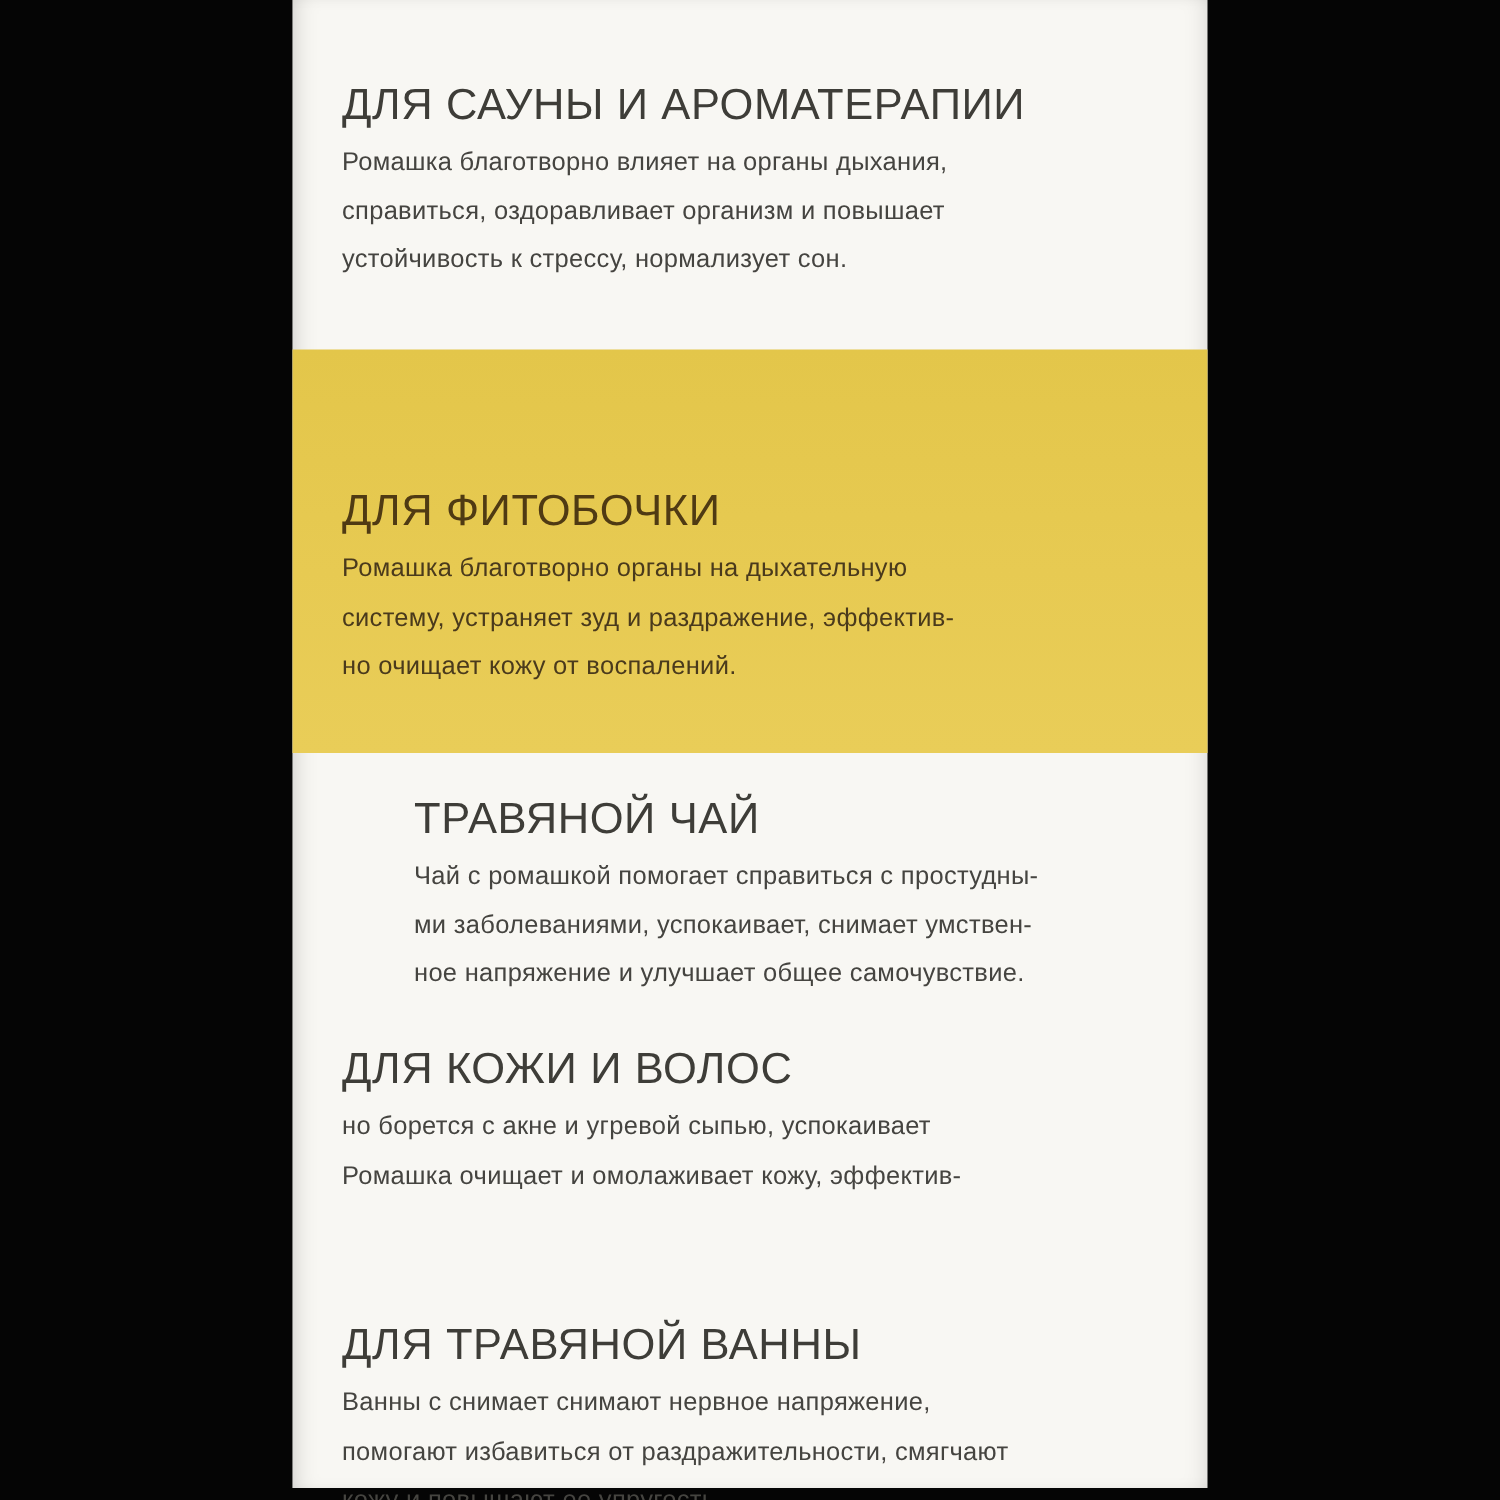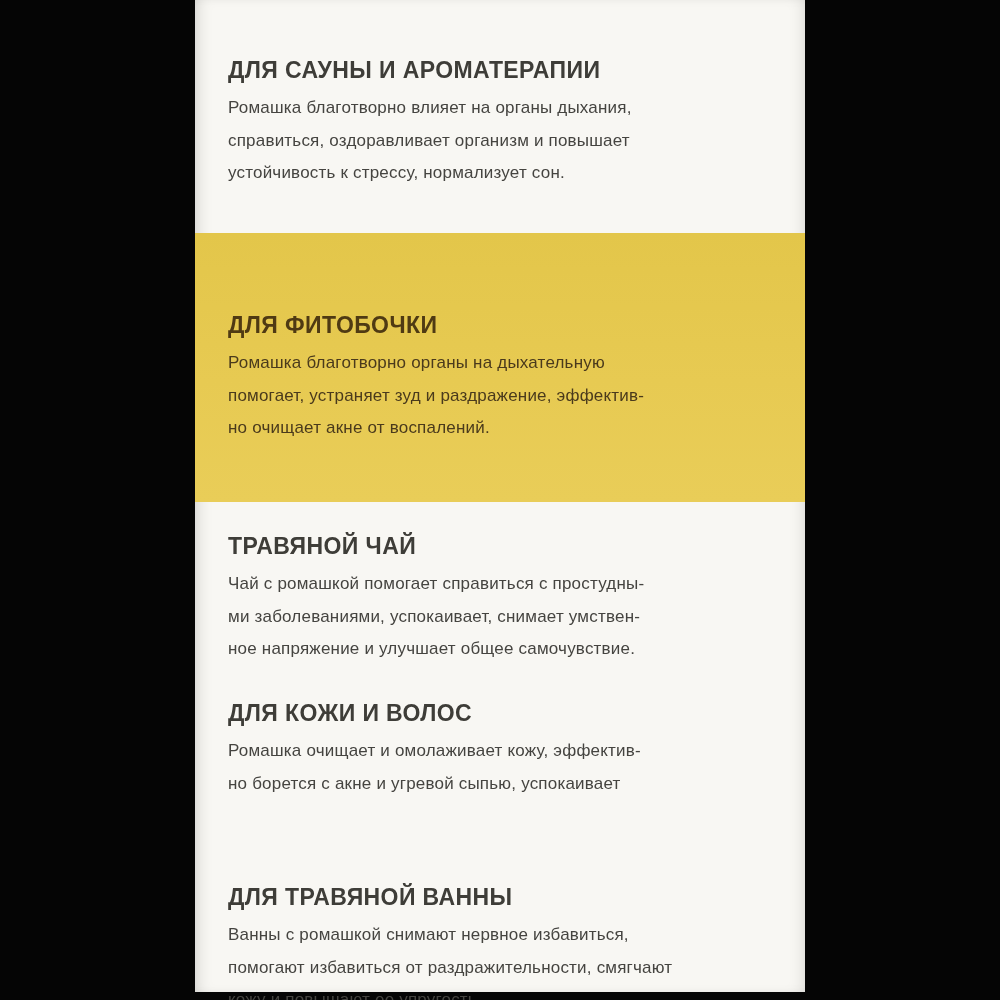--- a/index.html
+++ b/index.html
@@ -24,9 +24,9 @@
   }
   .section h2{
     margin:0 0 4px 0;
-    font-size:23px;
+    font-size:29px;
     line-height:36px;
-    font-weight:700;
+    font-weight:400;
     letter-spacing:.4px;
     color:#3e3d38;
   }

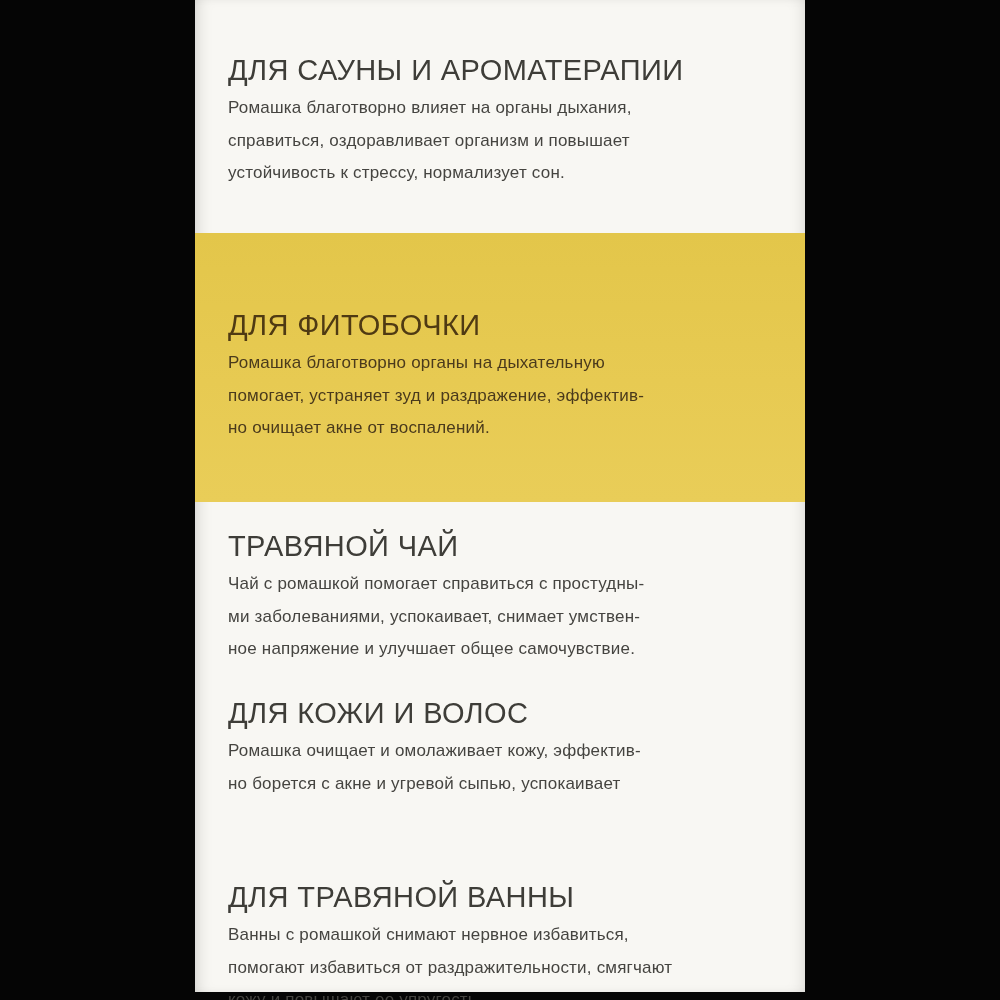--- a/index.html
+++ b/index.html
@@ -47,7 +47,7 @@
     position:absolute;
     top:74px;left:33px;right:25px;
   }
-  .band h2{color:#4f3a13;}
+  .band h2{color:#4f3a13;margin-top:16px;}
   .band .body-line{color:#4a3a1c;}
   .sec-sauna{top:52px;}
   .sec-tea{top:528px;}

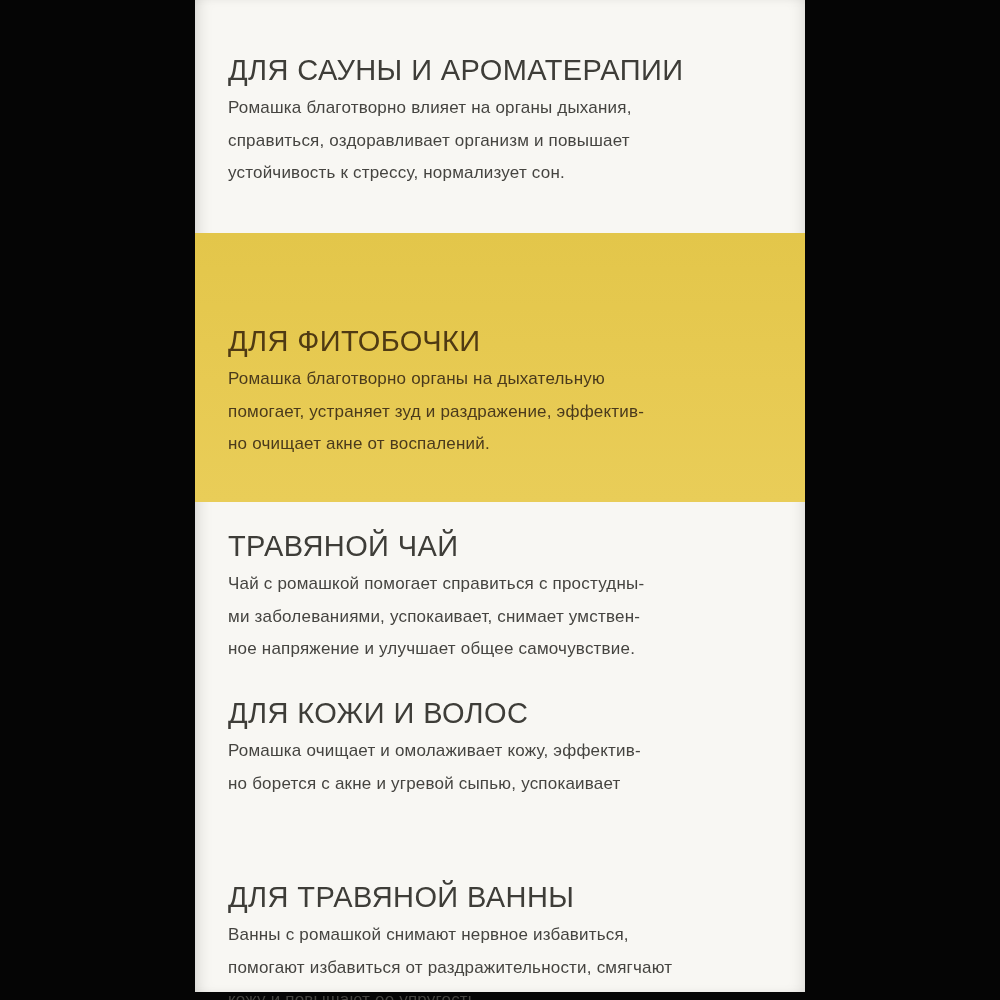--- a/index.html
+++ b/index.html
@@ -71,7 +71,7 @@
       <div class="section">
         <h2>ДЛЯ ФИТОБОЧКИ</h2>
         <div class="body-line">Ромашка благотворно органы на дыхательную</div>
-        <div class="body-line">помогает, устраняет зуд и раздражение, эффектив-</div>
+        <div class="body-line">систему, устраняет зуд и раздражение, эффектив-</div>
         <div class="body-line">но очищает акне от воспалений.</div>
       </div>
     </div>

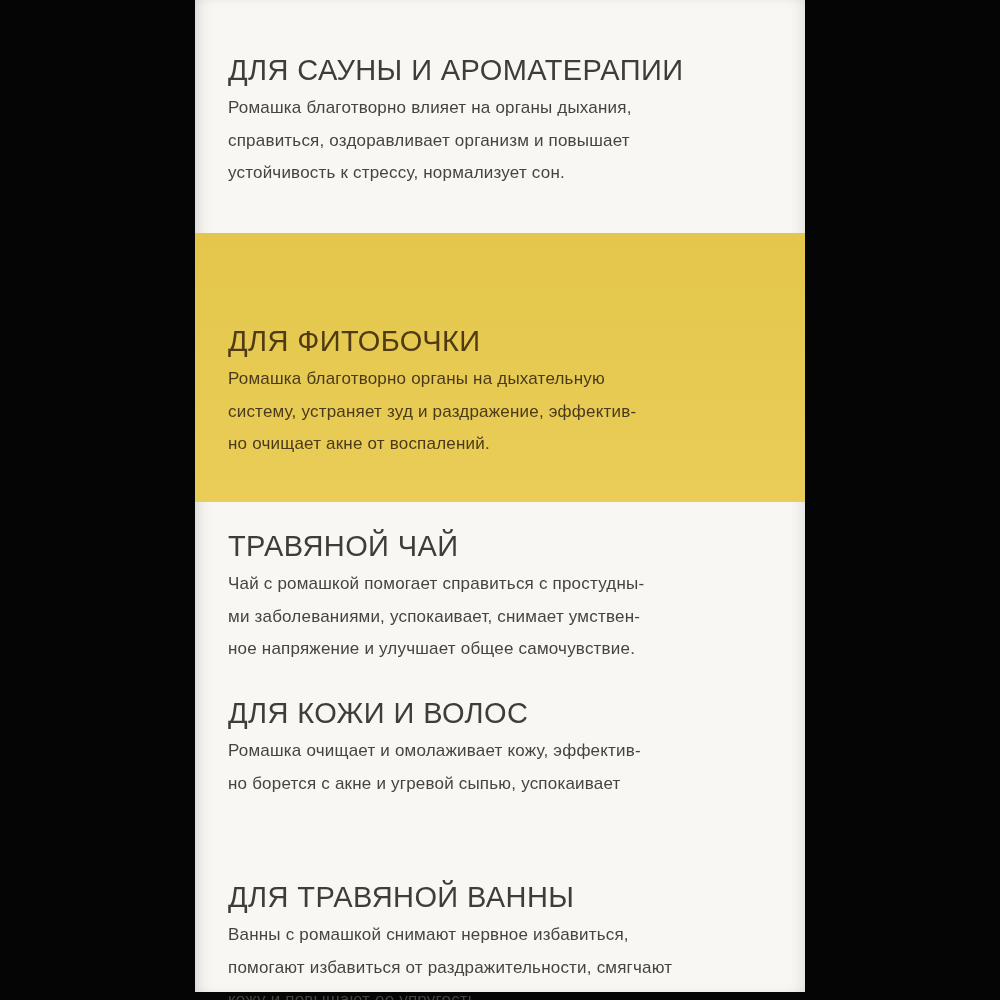--- a/index.html
+++ b/index.html
@@ -72,7 +72,7 @@
         <h2>ДЛЯ ФИТОБОЧКИ</h2>
         <div class="body-line">Ромашка благотворно органы на дыхательную</div>
         <div class="body-line">систему, устраняет зуд и раздражение, эффектив-</div>
-        <div class="body-line">но очищает акне от воспалений.</div>
+        <div class="body-line">но очищает кожу от воспалений.</div>
       </div>
     </div>
 

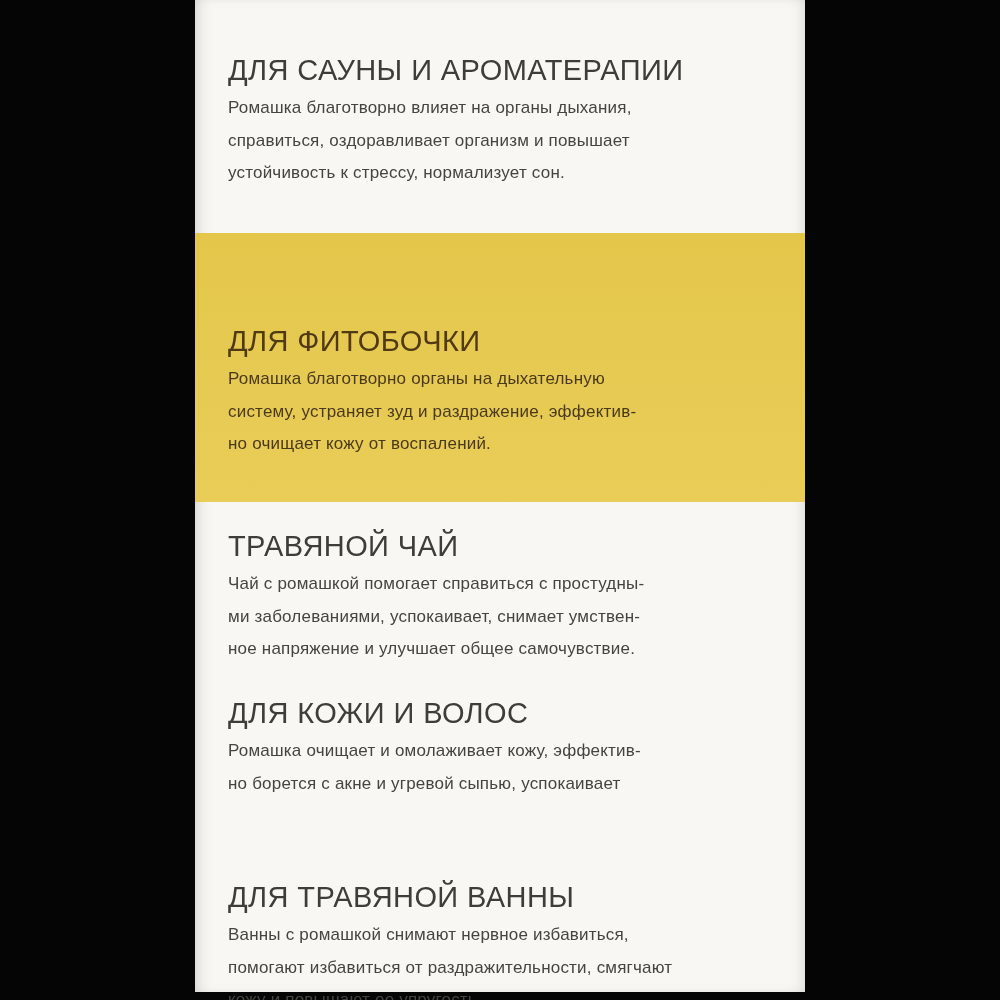--- a/index.html
+++ b/index.html
@@ -50,7 +50,7 @@
   .band h2{color:#4f3a13;margin-top:16px;}
   .band .body-line{color:#4a3a1c;}
   .sec-sauna{top:52px;}
-  .sec-tea{top:528px;}
+  .sec-tea{top:528px;margin-left:48px;}
   .sec-skin{top:695px;}
   .sec-bath{top:879px;}
 </style>

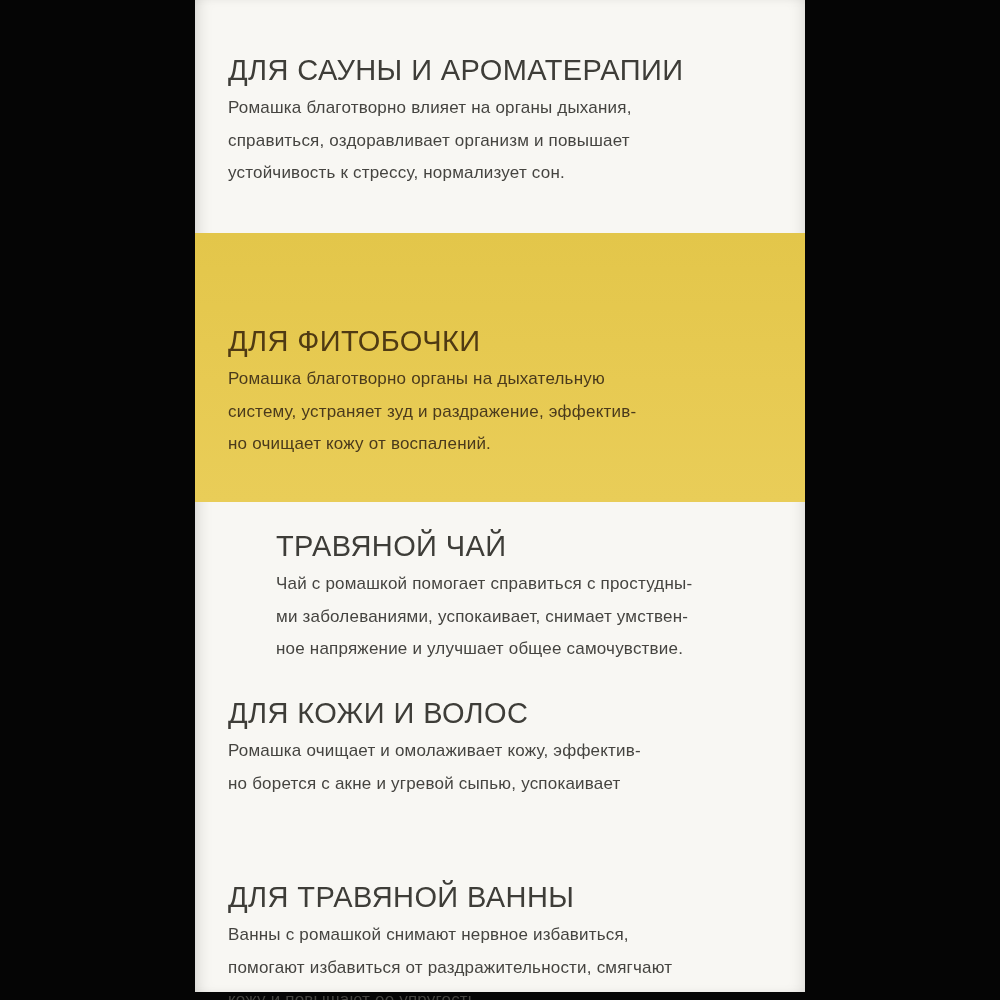--- a/index.html
+++ b/index.html
@@ -85,8 +85,8 @@
 
     <div class="section sec-skin">
       <h2>ДЛЯ КОЖИ И ВОЛОС</h2>
+      <div class="body-line">но борется с акне и угревой сыпью, успокаивает</div>
       <div class="body-line">Ромашка очищает и омолаживает кожу, эффектив-</div>
-      <div class="body-line">но борется с акне и угревой сыпью, успокаивает</div>
     </div>
 
     <div class="section sec-bath">

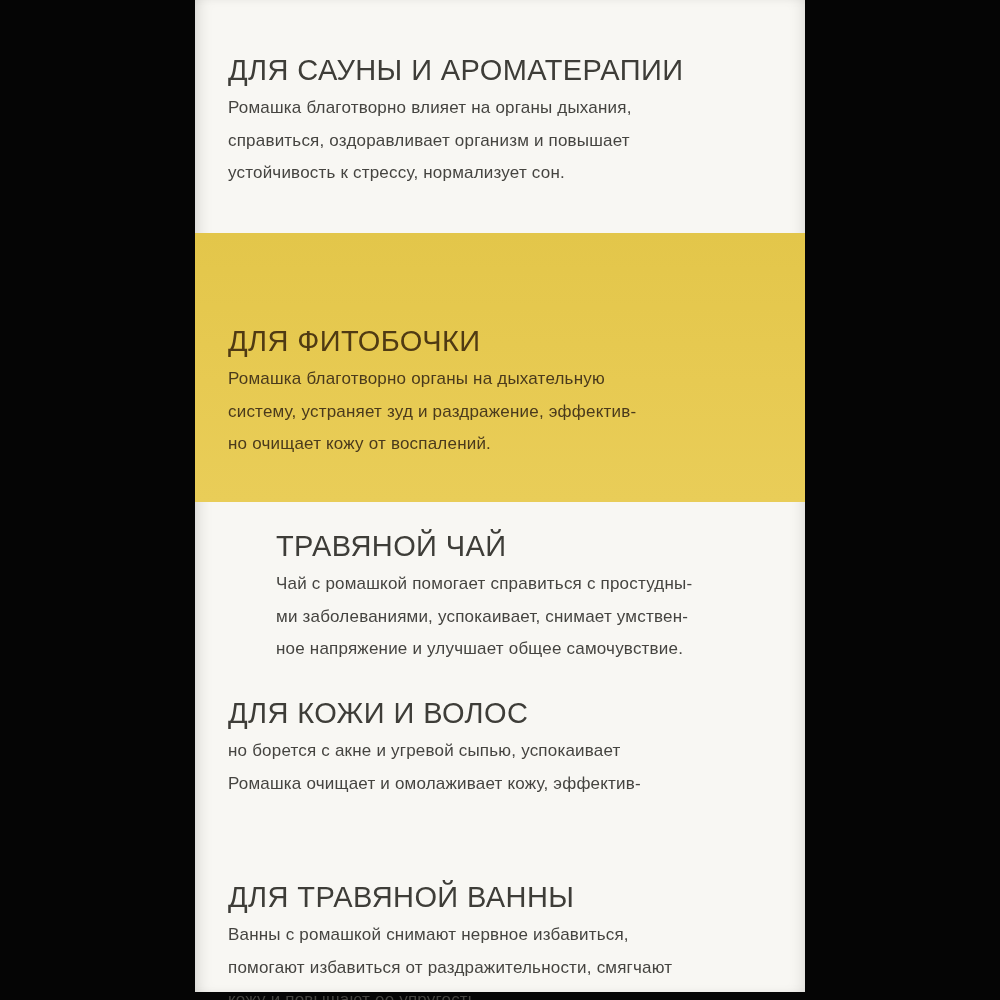--- a/index.html
+++ b/index.html
@@ -91,7 +91,7 @@
 
     <div class="section sec-bath">
       <h2>ДЛЯ ТРАВЯНОЙ ВАННЫ</h2>
-      <div class="body-line">Ванны с ромашкой снимают нервное избавиться,</div>
+      <div class="body-line">Ванны с снимает снимают нервное напряжение,</div>
       <div class="body-line">помогают избавиться от раздражительности, смягчают</div>
       <div class="body-line">кожу и повышают ее упругость.</div>
     </div>

